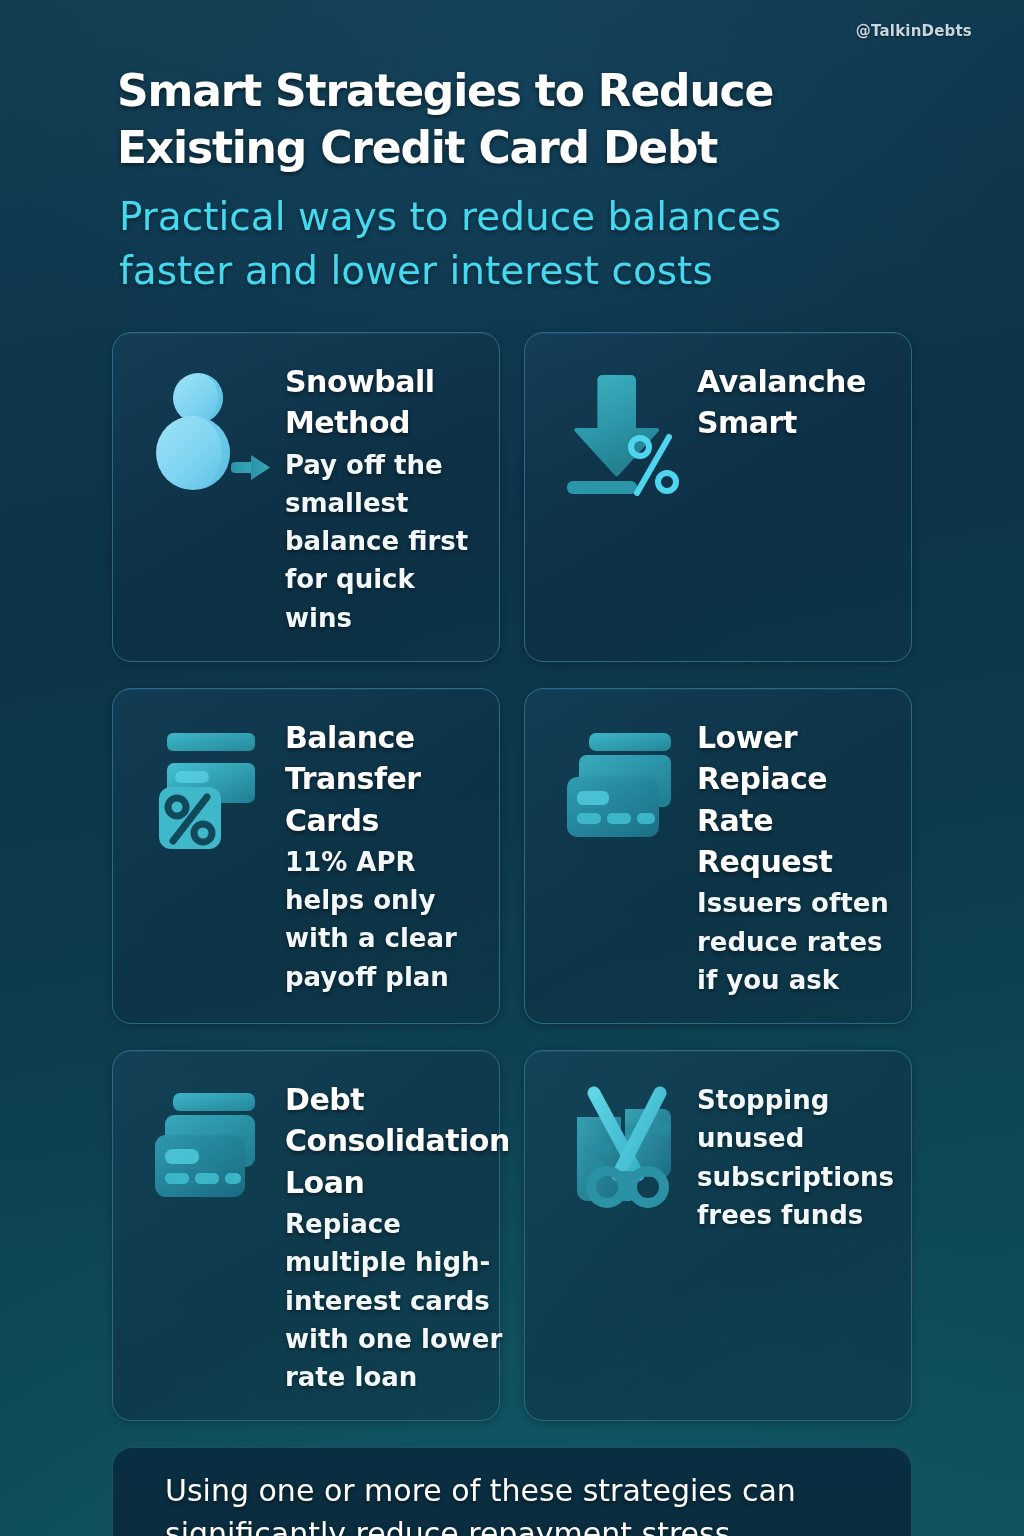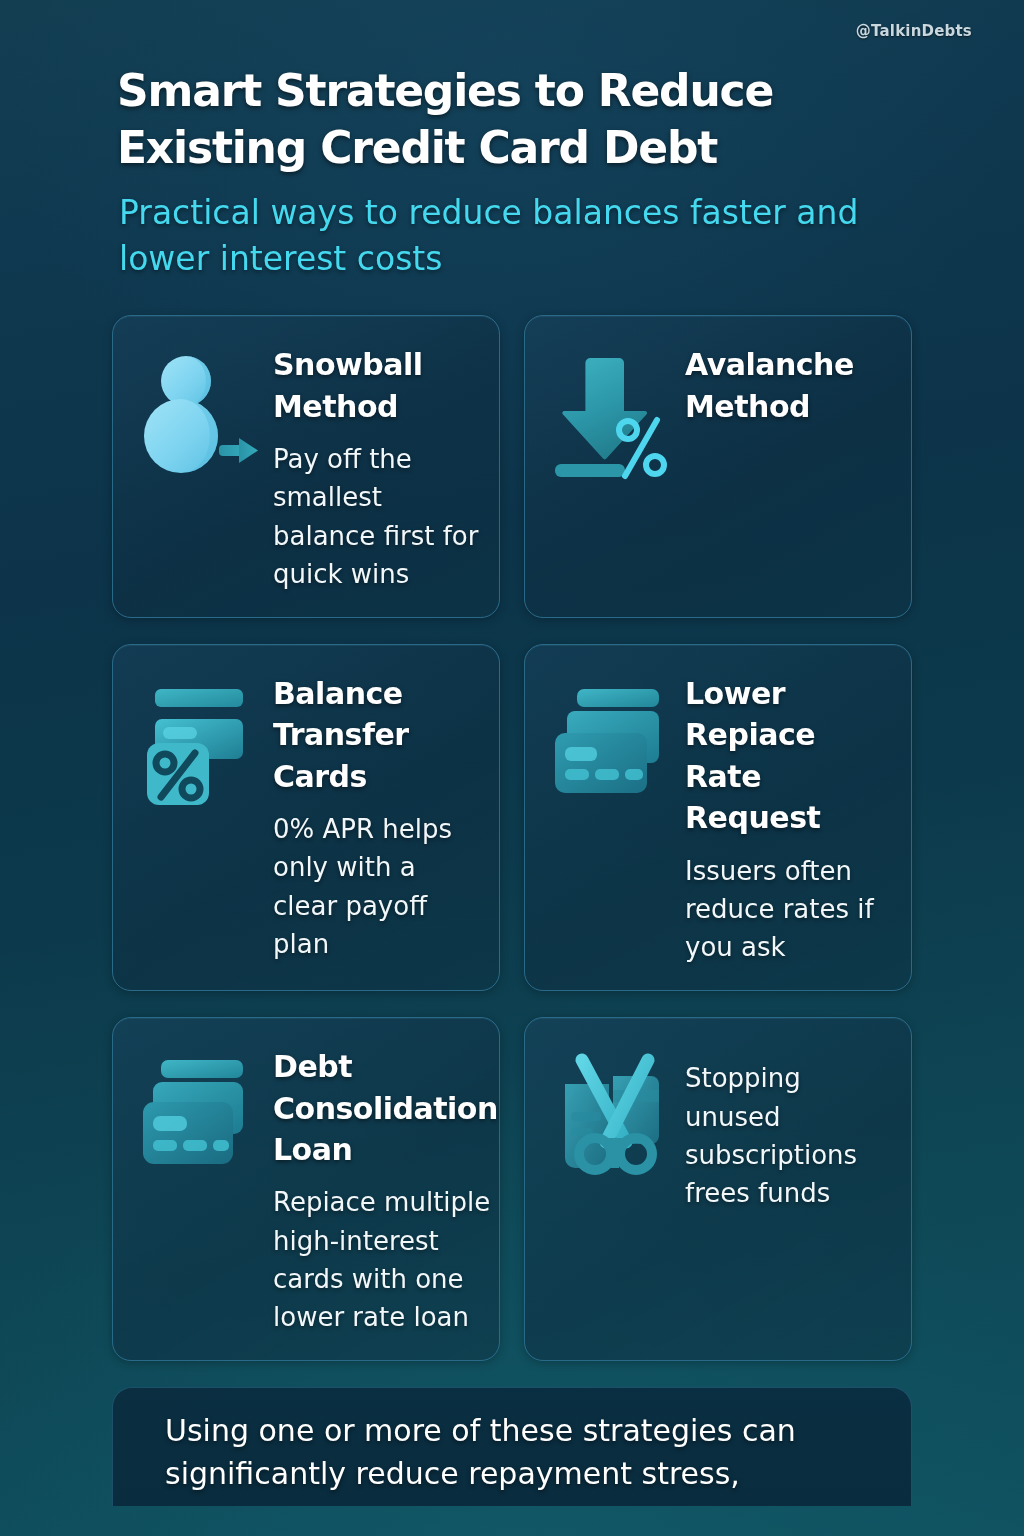--- a/index.html
+++ b/index.html
@@ -66,7 +66,7 @@
     width:760px;
     font-family:"DejaVu Sans", sans-serif;
     font-weight:400;
-    font-size:33px;
+    font-size:39px;
     line-height:1.38;
     color:#45d9ef;
     text-shadow:0 2px 4px rgba(0,0,0,0.45);

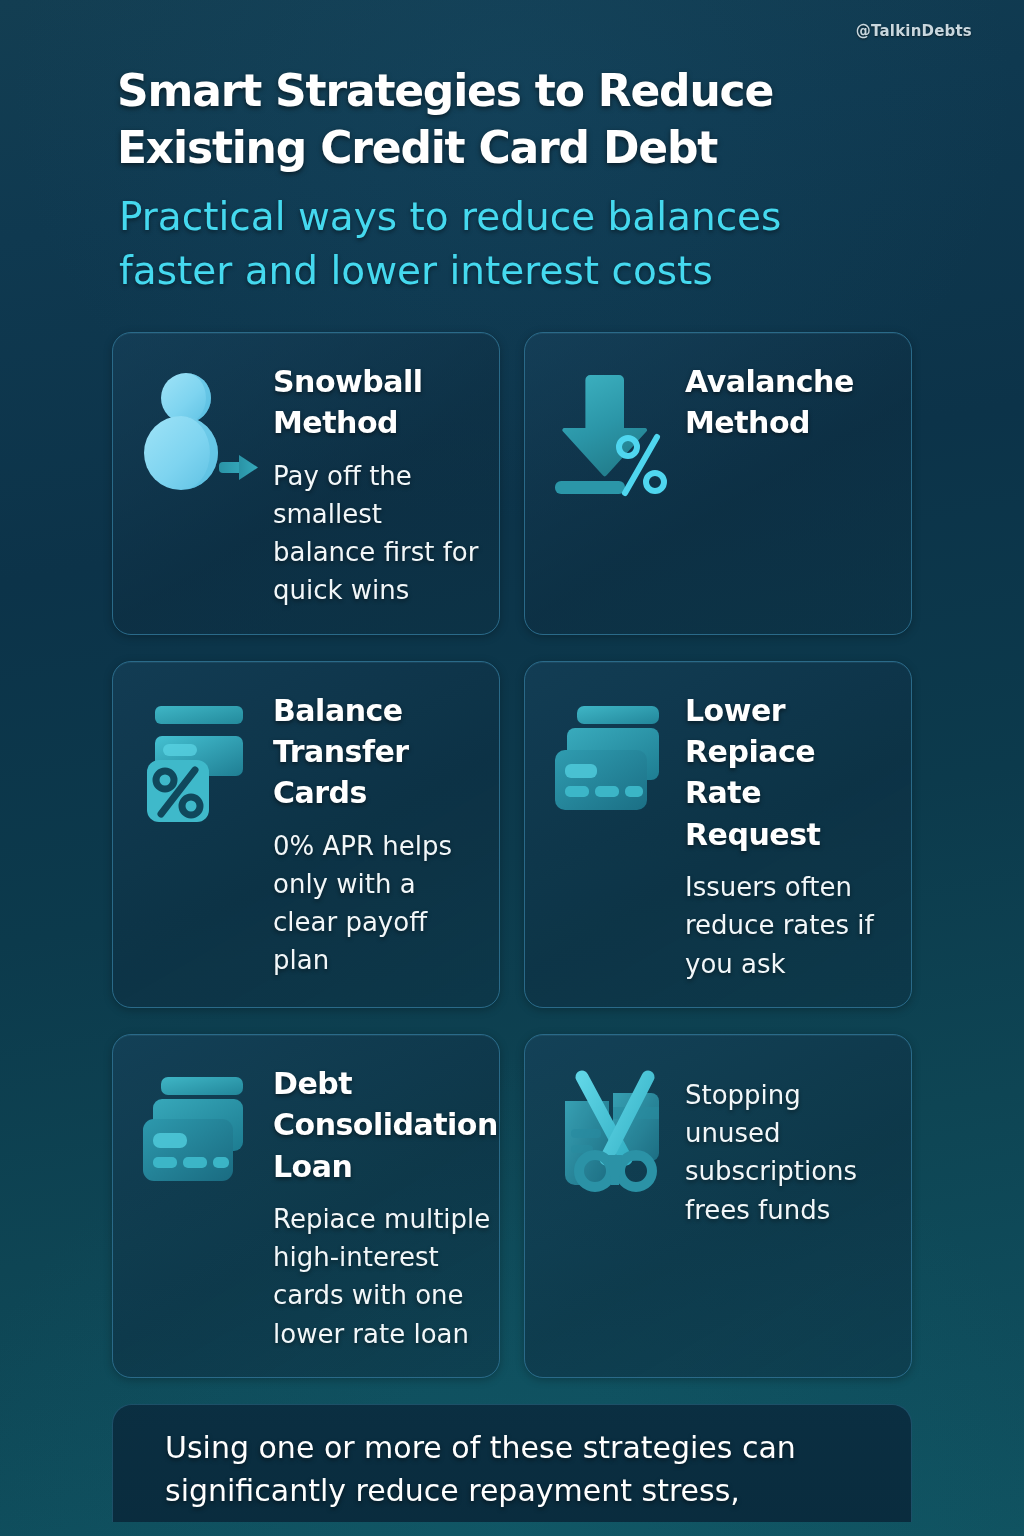--- a/index.html
+++ b/index.html
@@ -88,7 +88,7 @@
     background:
       linear-gradient(150deg, rgba(24,66,92,0.55) 0%, rgba(13,45,65,0.55) 55%, rgba(12,48,66,0.5) 100%);
     box-shadow:inset 0 1px 0 rgba(120,190,220,0.10), 0 2px 8px rgba(0,0,0,0.25);
-    padding:26px 20px 24px 20px;
+    padding:26px 20px 24px 32px;
     display:flex;
     gap:8px;
     align-items:flex-start;

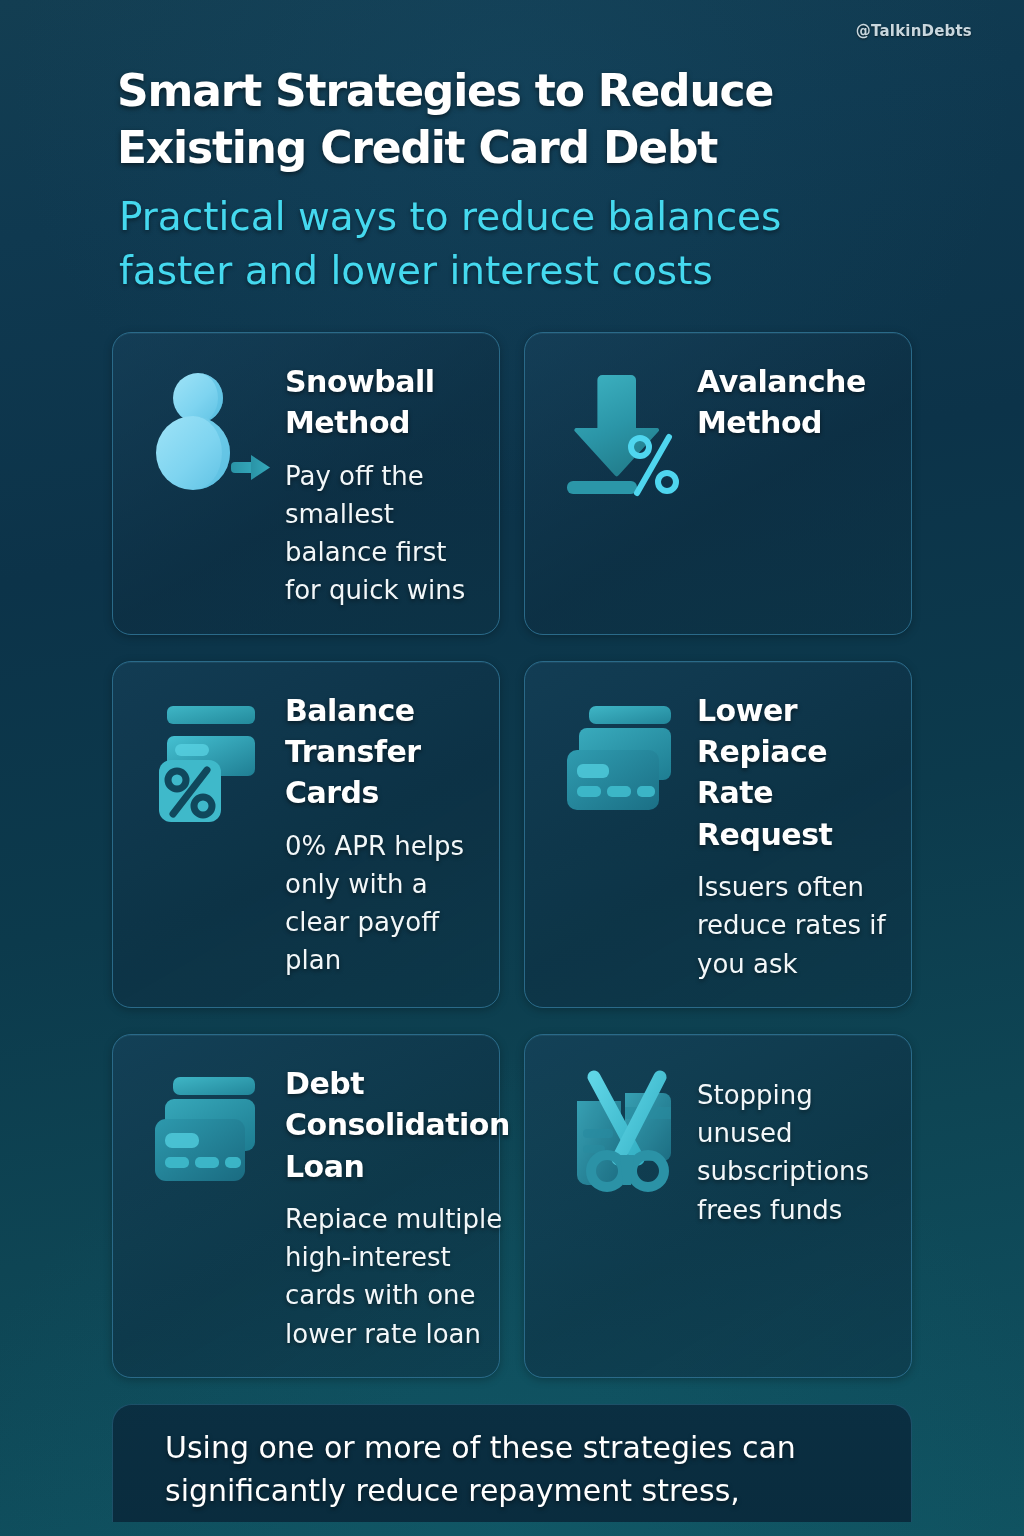--- a/index.html
+++ b/index.html
@@ -216,7 +216,7 @@
         </svg>
       </div>
       <div class="card-text">
-        <div class="card-title">Avalanche Method</div>
+        <div class="card-title">Avalanche Smart</div>
       </div>
     </div>
 

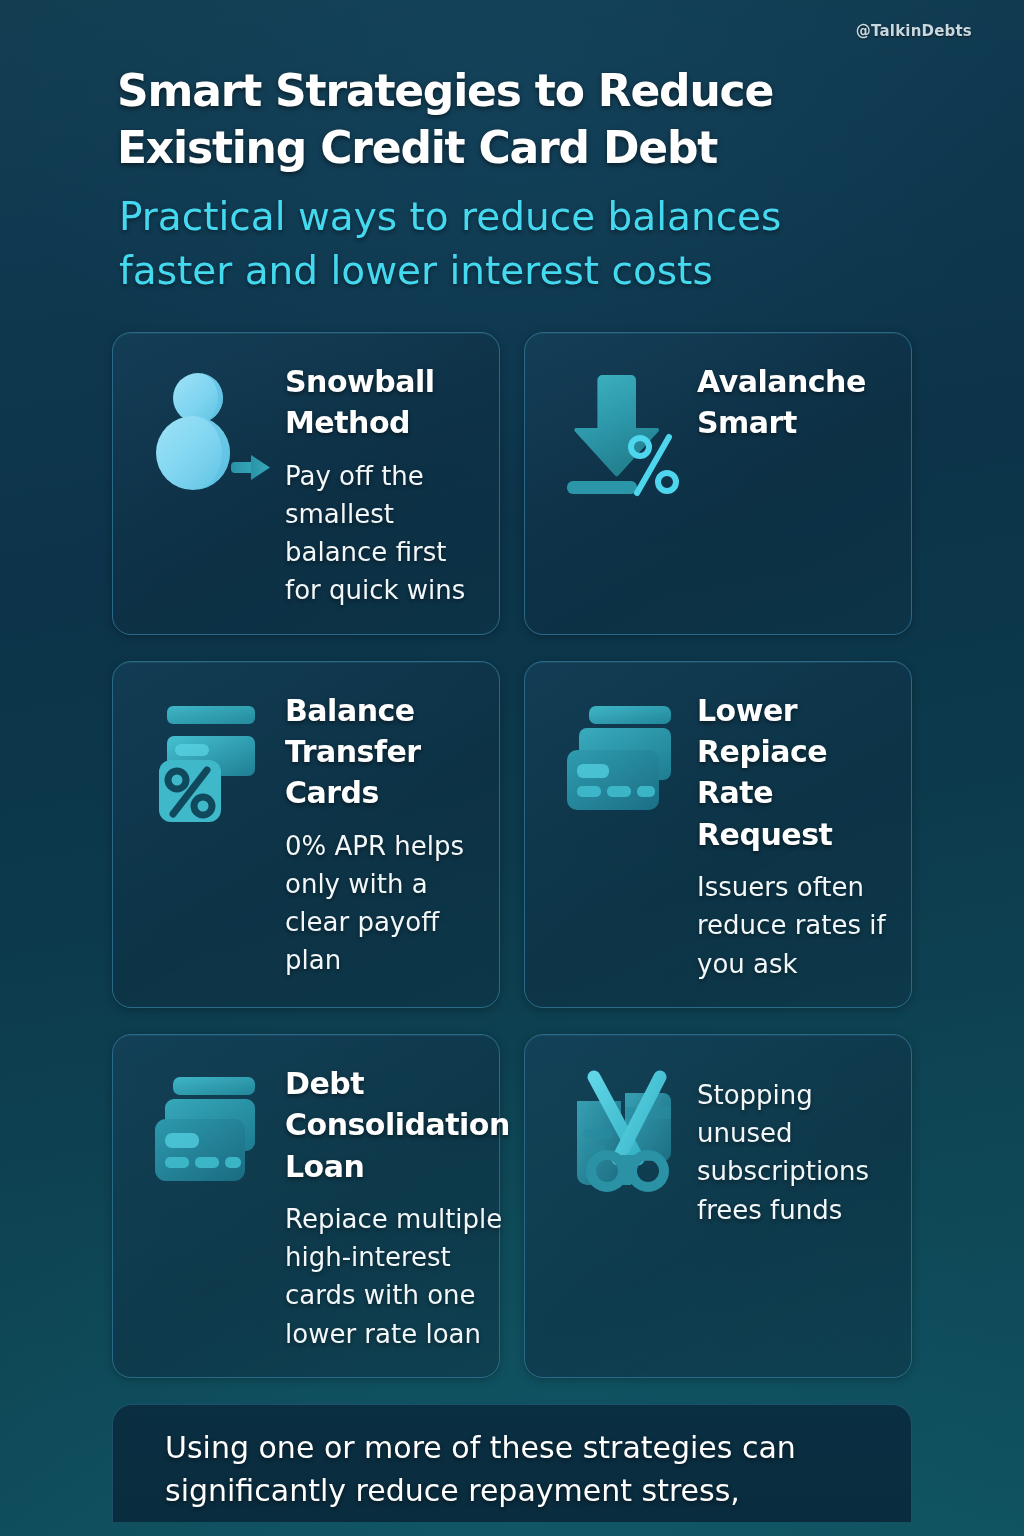--- a/index.html
+++ b/index.html
@@ -120,9 +120,9 @@
   }
 
   .card-desc{
-    margin-top:13px;
-    font-family:"DejaVu Sans", sans-serif;
-    font-weight:400;
+    margin-top:2px;
+    font-family:"DejaVu Sans", sans-serif;
+    font-weight:700;
     font-size:26px;
     line-height:1.47;
     color:#f2f7f9;

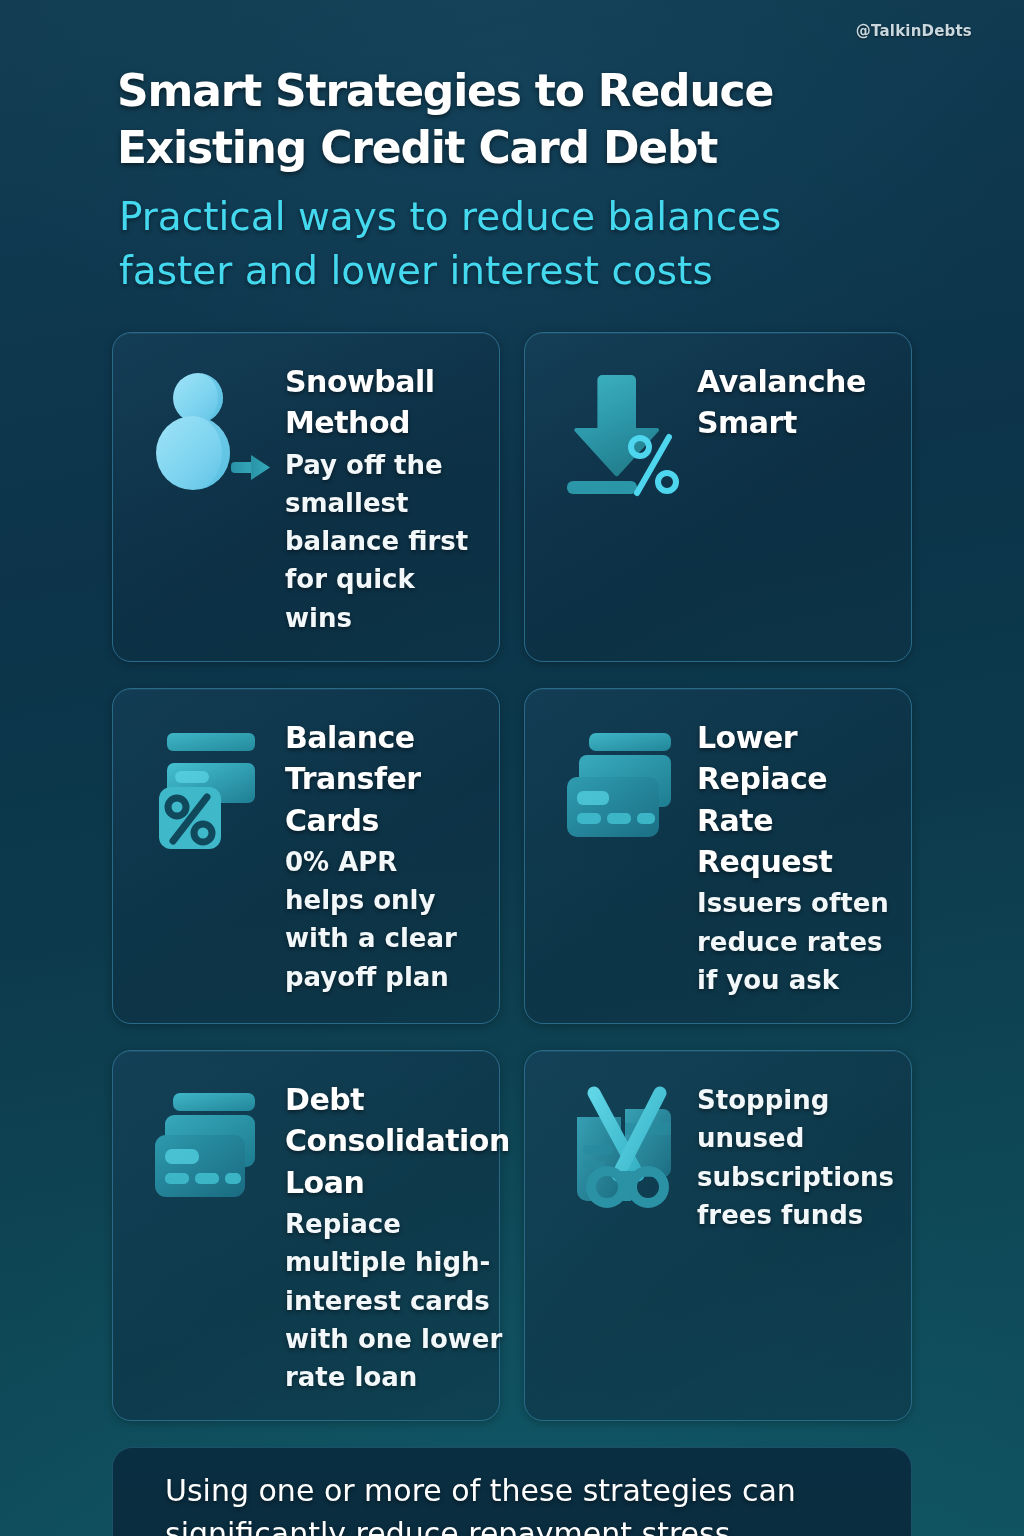--- a/index.html
+++ b/index.html
@@ -246,7 +246,7 @@
       </div>
       <div class="card-text">
         <div class="card-title">Balance Transfer Cards</div>
-        <div class="card-desc">0% APR helps only with a clear payoff plan</div>
+        <div class="card-desc">11% APR helps only with a clear payoff plan</div>
       </div>
     </div>
 

